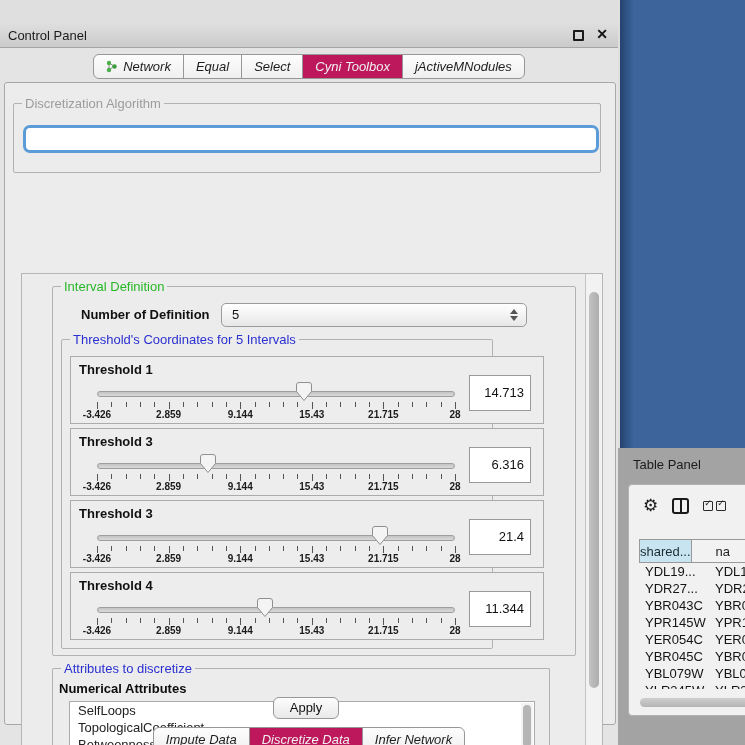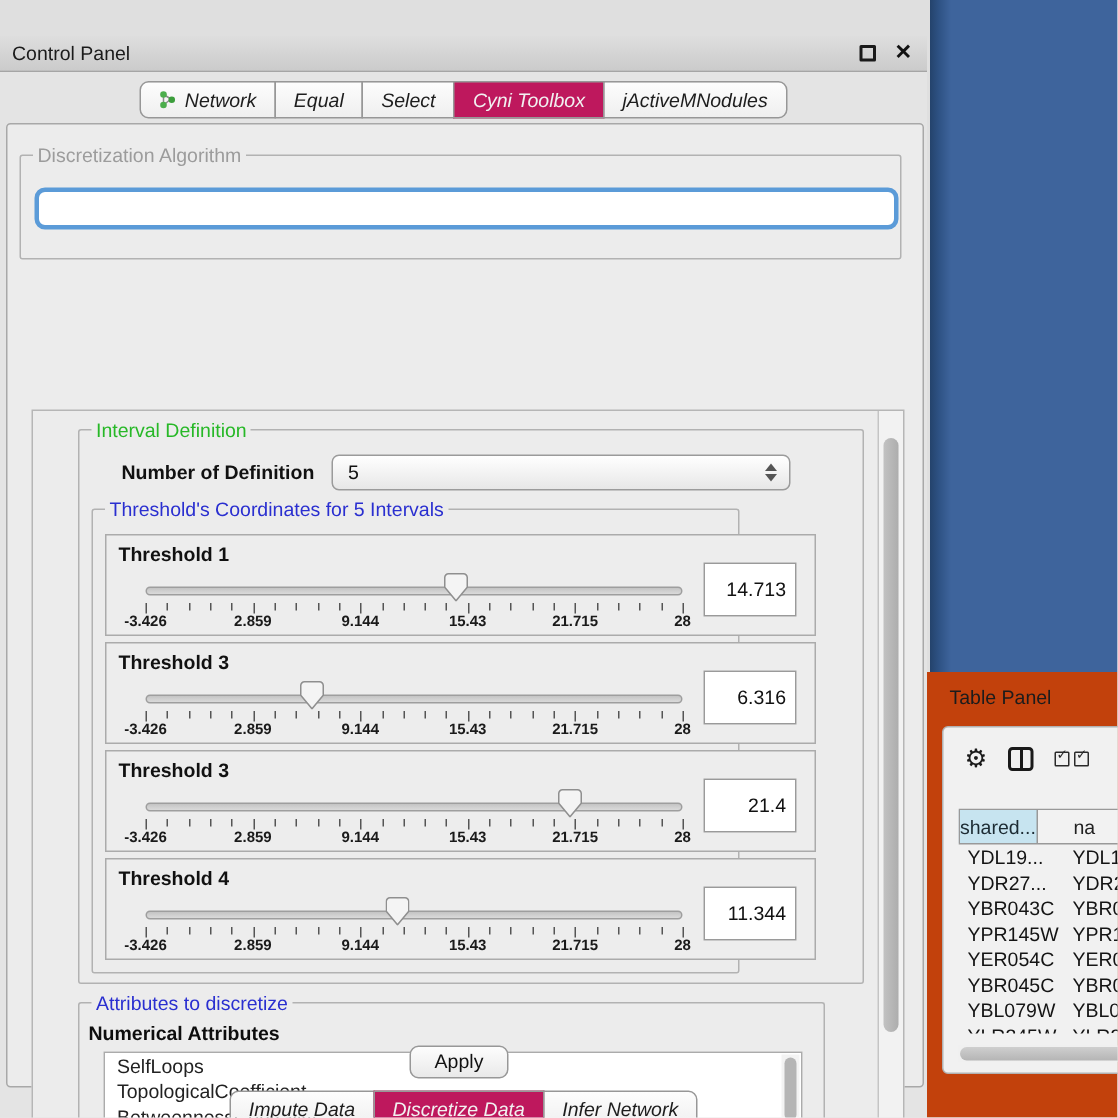--- a/index.html
+++ b/index.html
@@ -92,7 +92,7 @@
     background:linear-gradient(90deg,#24436c 0px,#2e5284 6px,#3e649c 14px,#3e649c 100%); }
 
   
-  .table-section { position:absolute; left:618px; top:448px; width:127px; height:297px; background:#c2410c; }
+  .table-section { position:absolute; left:618px; top:448px; width:127px; height:297px; background:#a3a3a3; }
   .tp-title { position:absolute; left:15px; top:9px; font-size:13px; color:#1c1c1c; }
   .table-inner { position:absolute; left:10px; top:36px; width:130px; height:232px;
     background:#f1f1f1; border:1px solid #b2b2b2; border-radius:4px 0 0 4px; }

